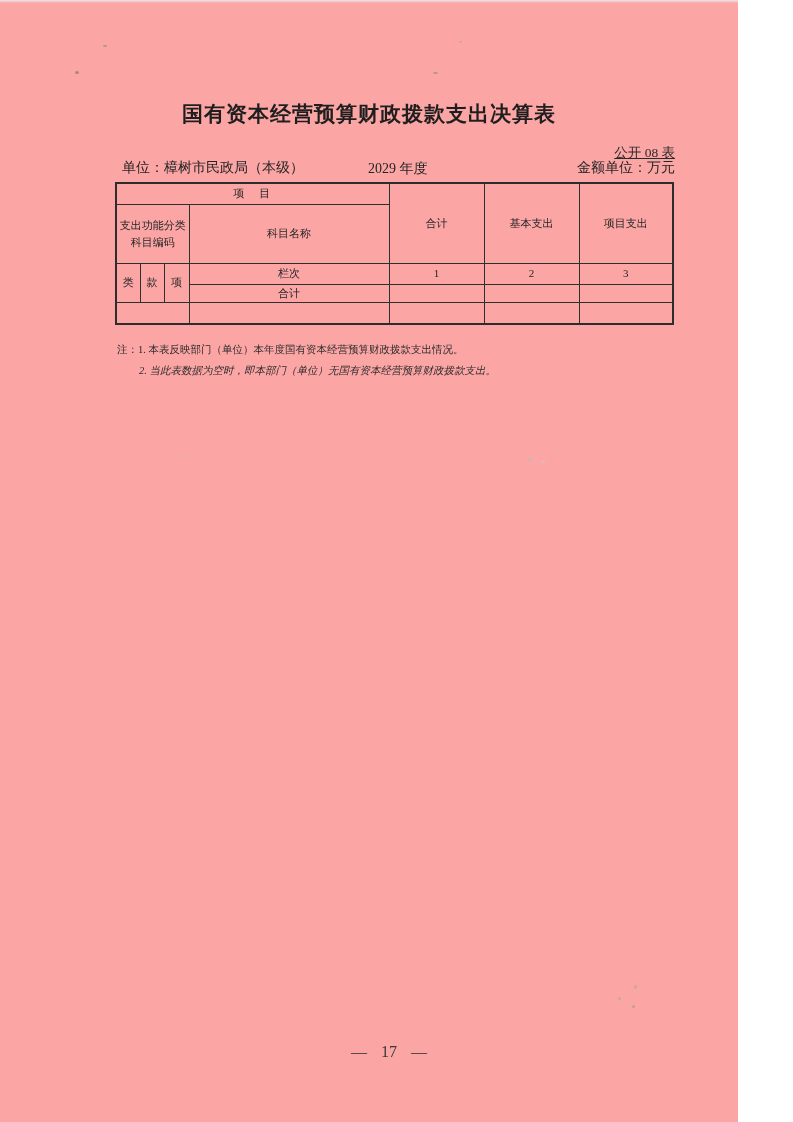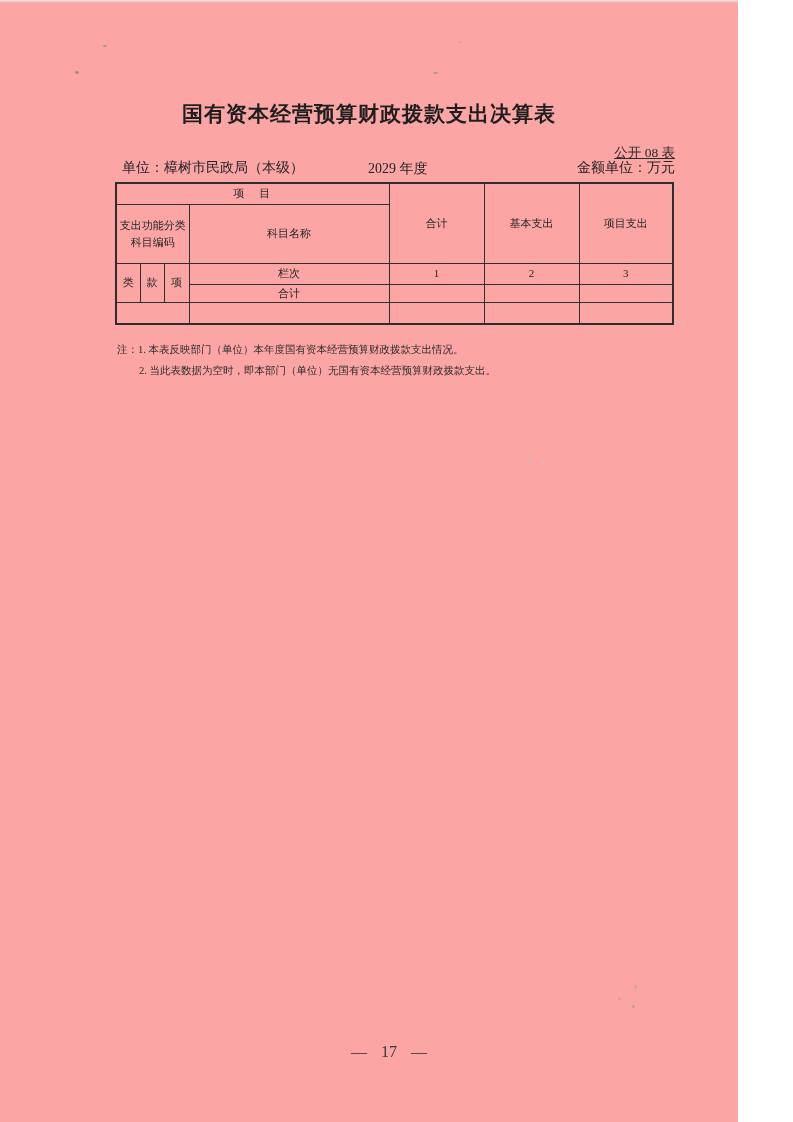--- a/index.html
+++ b/index.html
@@ -52,7 +52,7 @@
     position: absolute; left: 117px; top: 331px; width: 560px;
     font-size: 10.5px; color: #2c2c2c; margin-top: 12px;
   }
-  .notes .note-line2 { margin-top: 7px; margin-left: 22px; }
+  .notes .note-line2 { margin-top: 7px; margin-left: 22px; font-style: italic; }
 
   .page-number {
     position: absolute; top: 1043px; left: 0; width: 100%;

